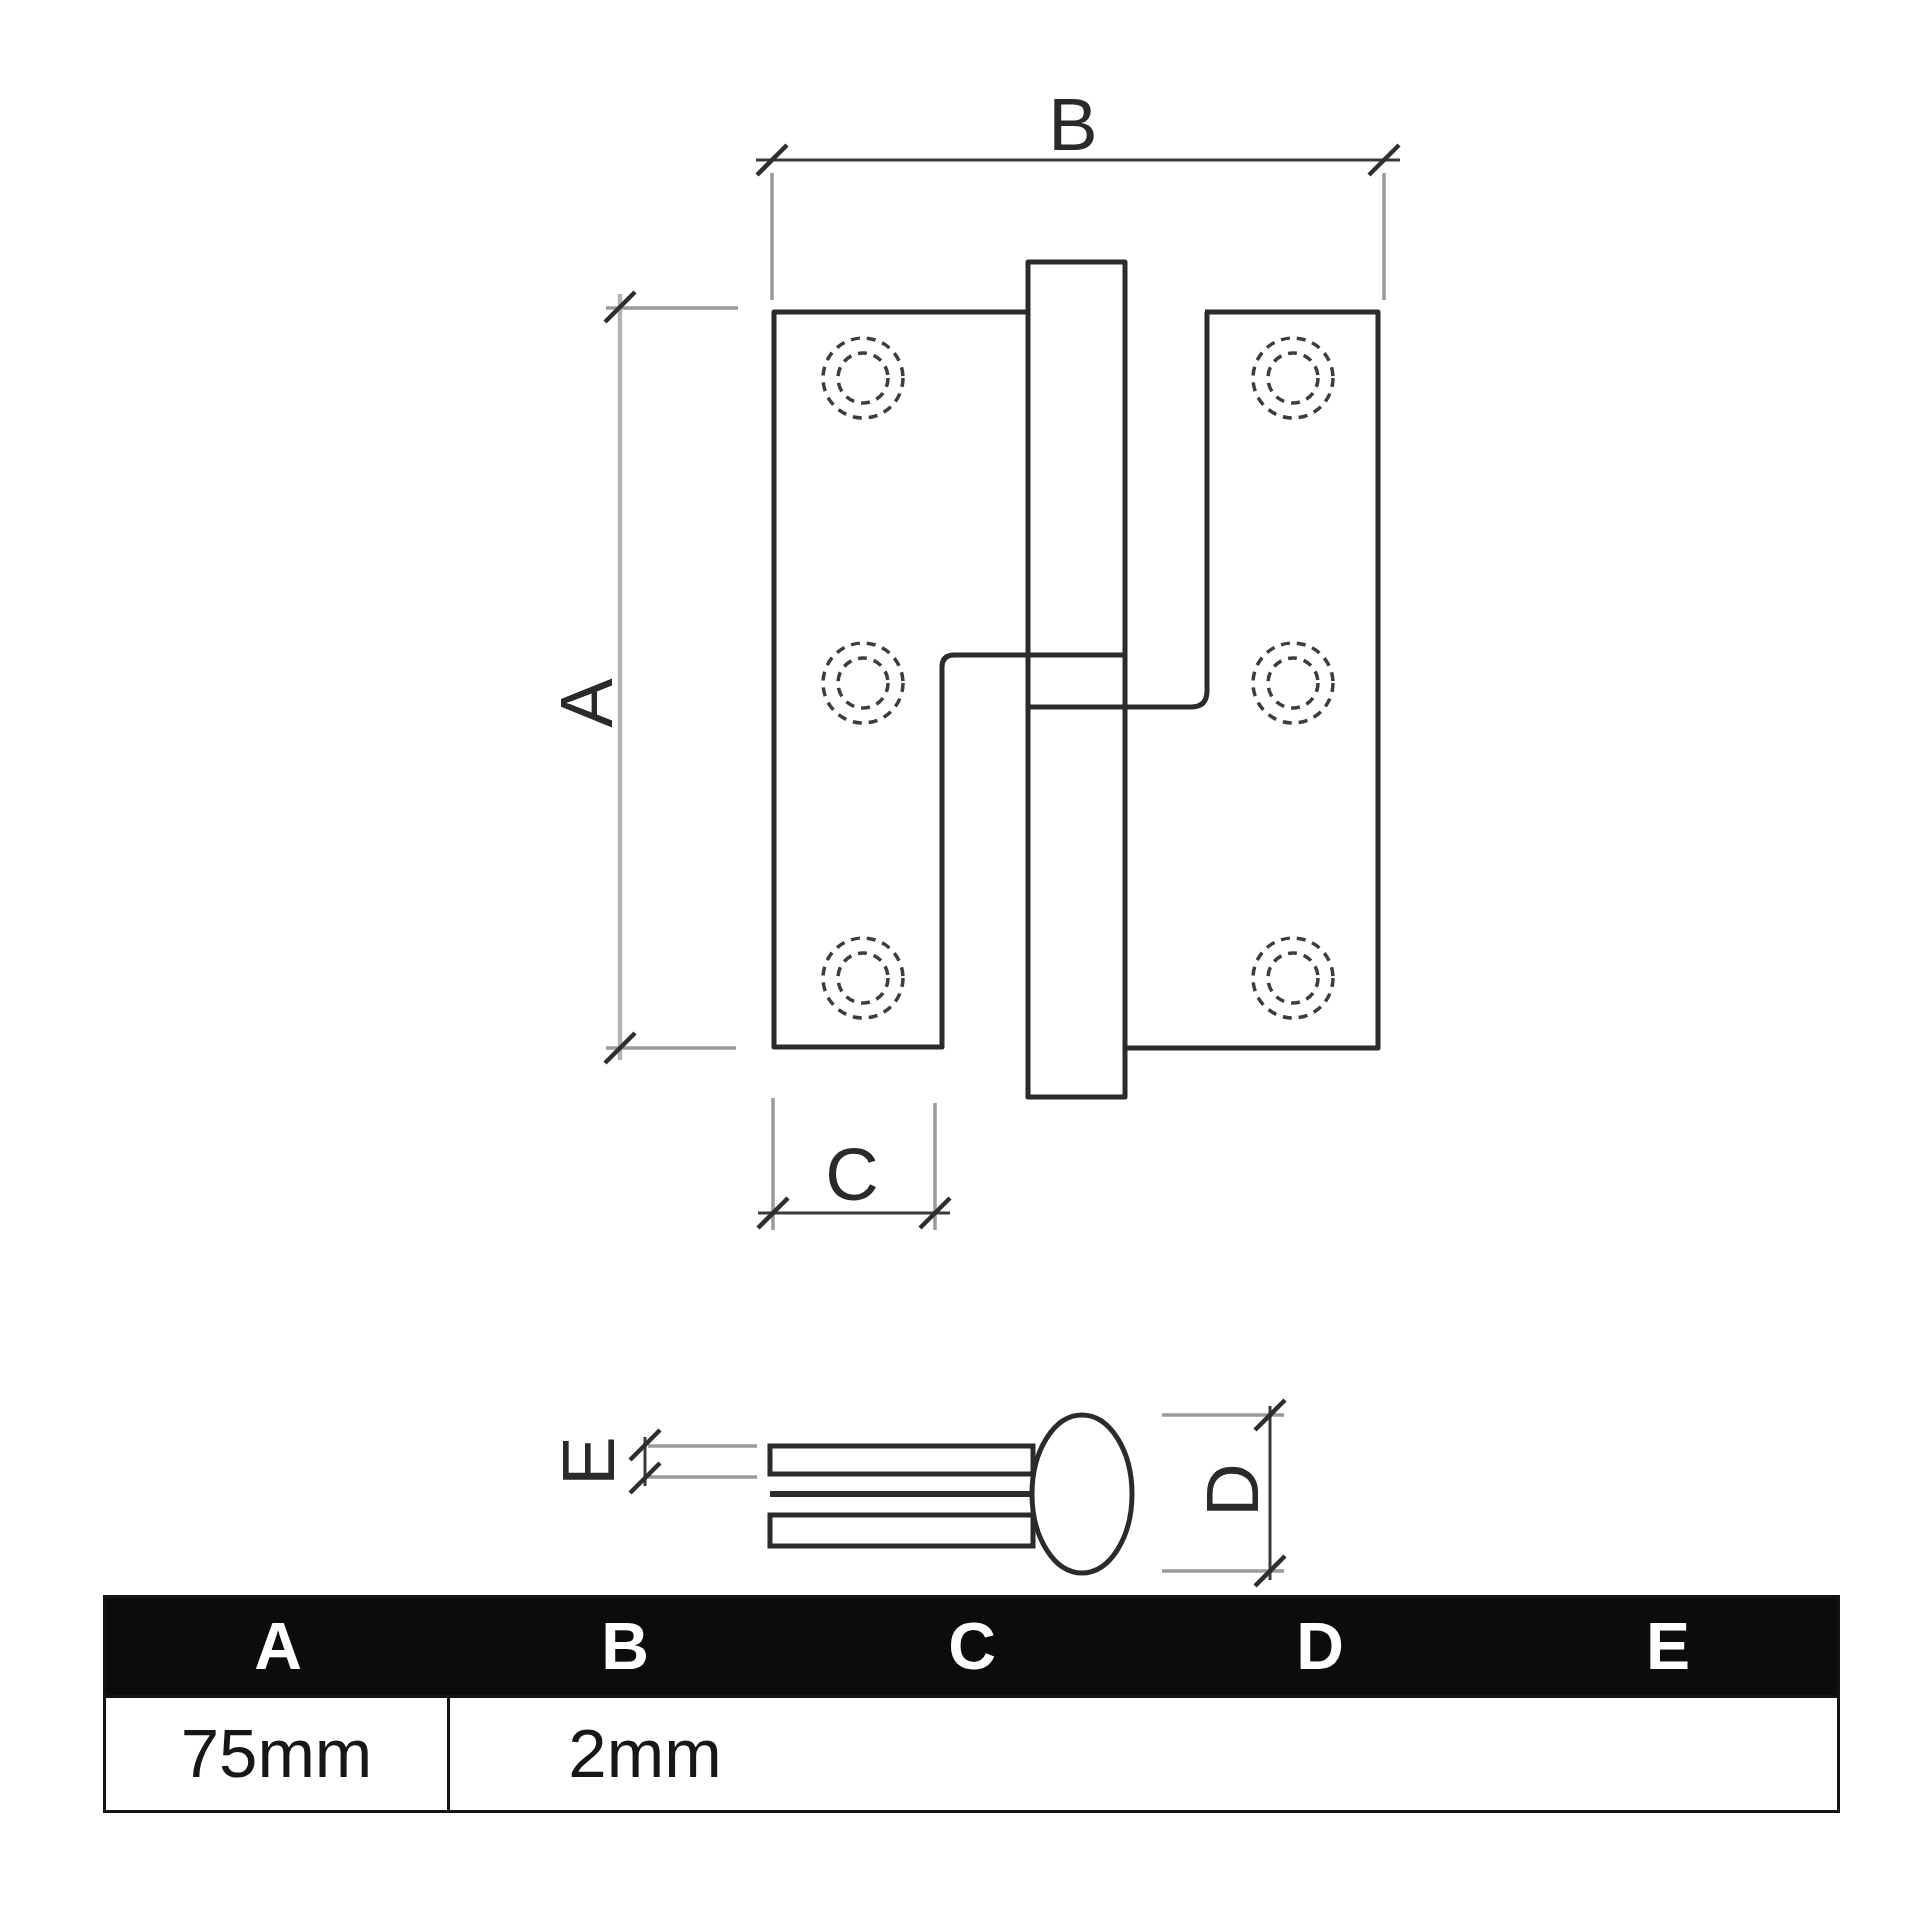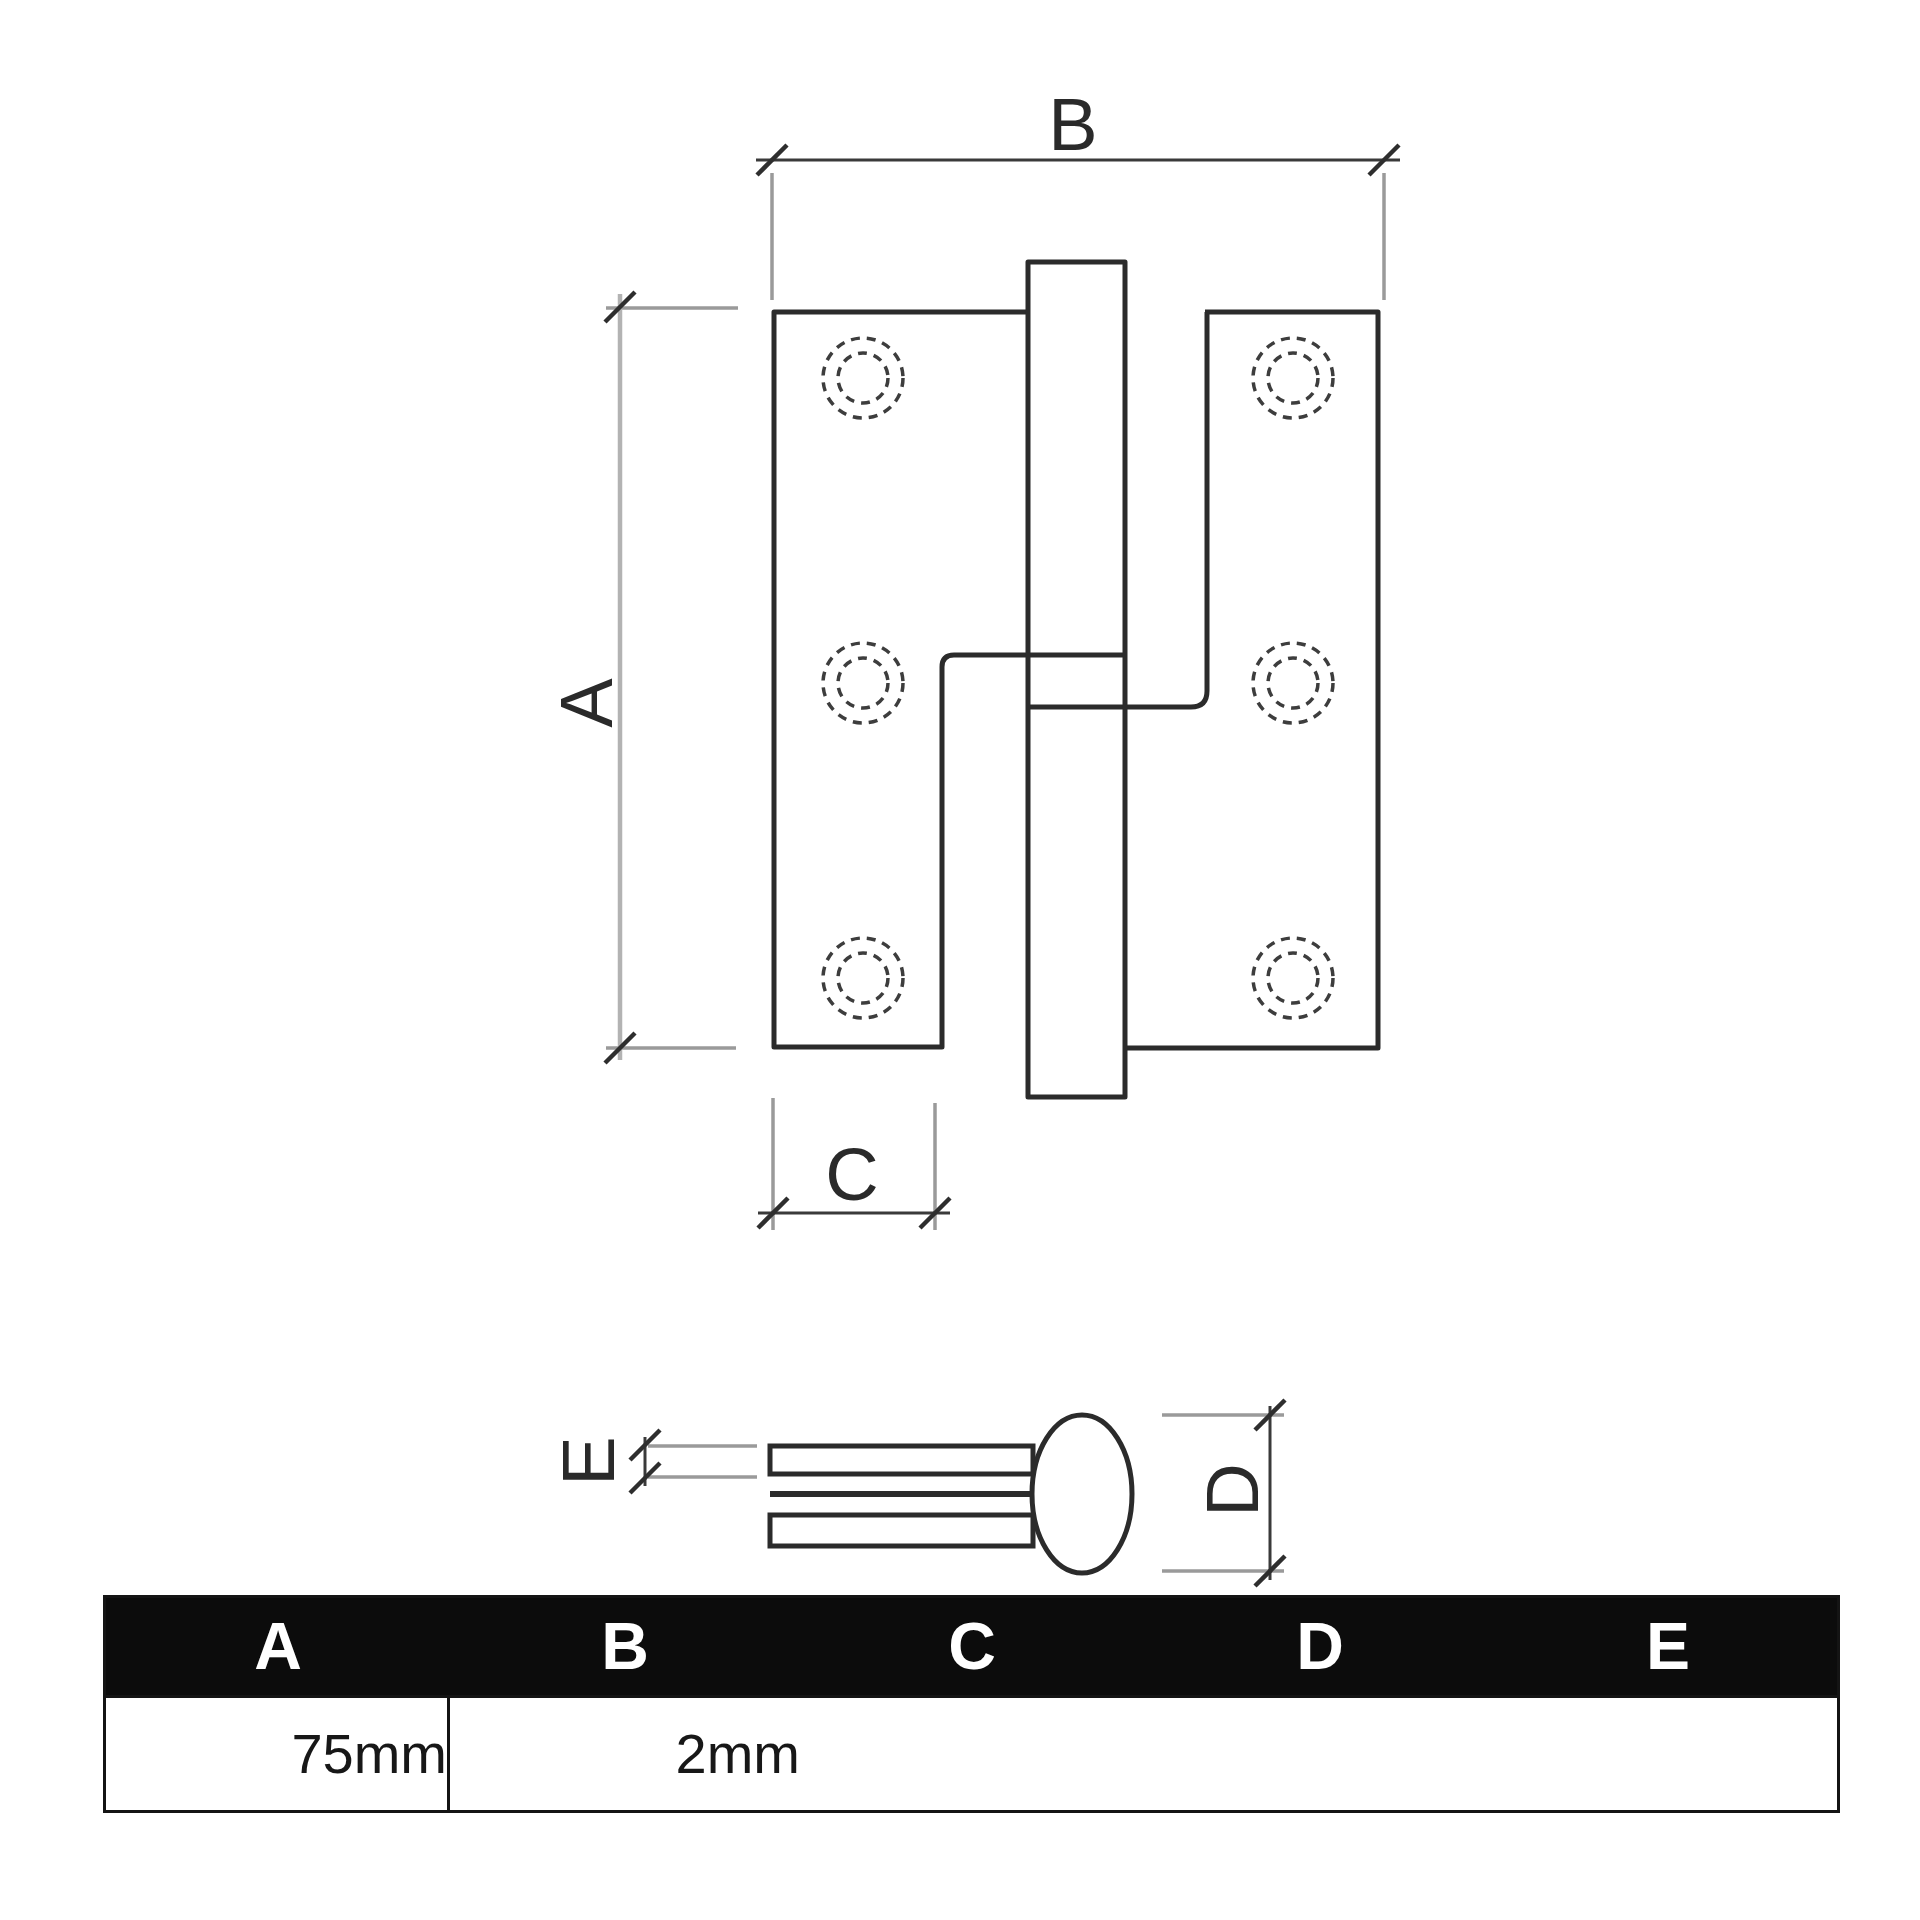--- a/index.html
+++ b/index.html
@@ -19,7 +19,7 @@
   }
   .t-vals{height:112px;border-top:3px solid #141414;}
   .t-vals .cell{
-    color:#171717;font-size:56px;line-height:112px;text-align:right;
+    color:#171717;font-size:69px;line-height:112px;text-align:center;
     border-right:3px solid #141414;box-sizing:border-box;
   }
   .t-vals .cell:last-child{border-right:none;margin-left:40px;}

